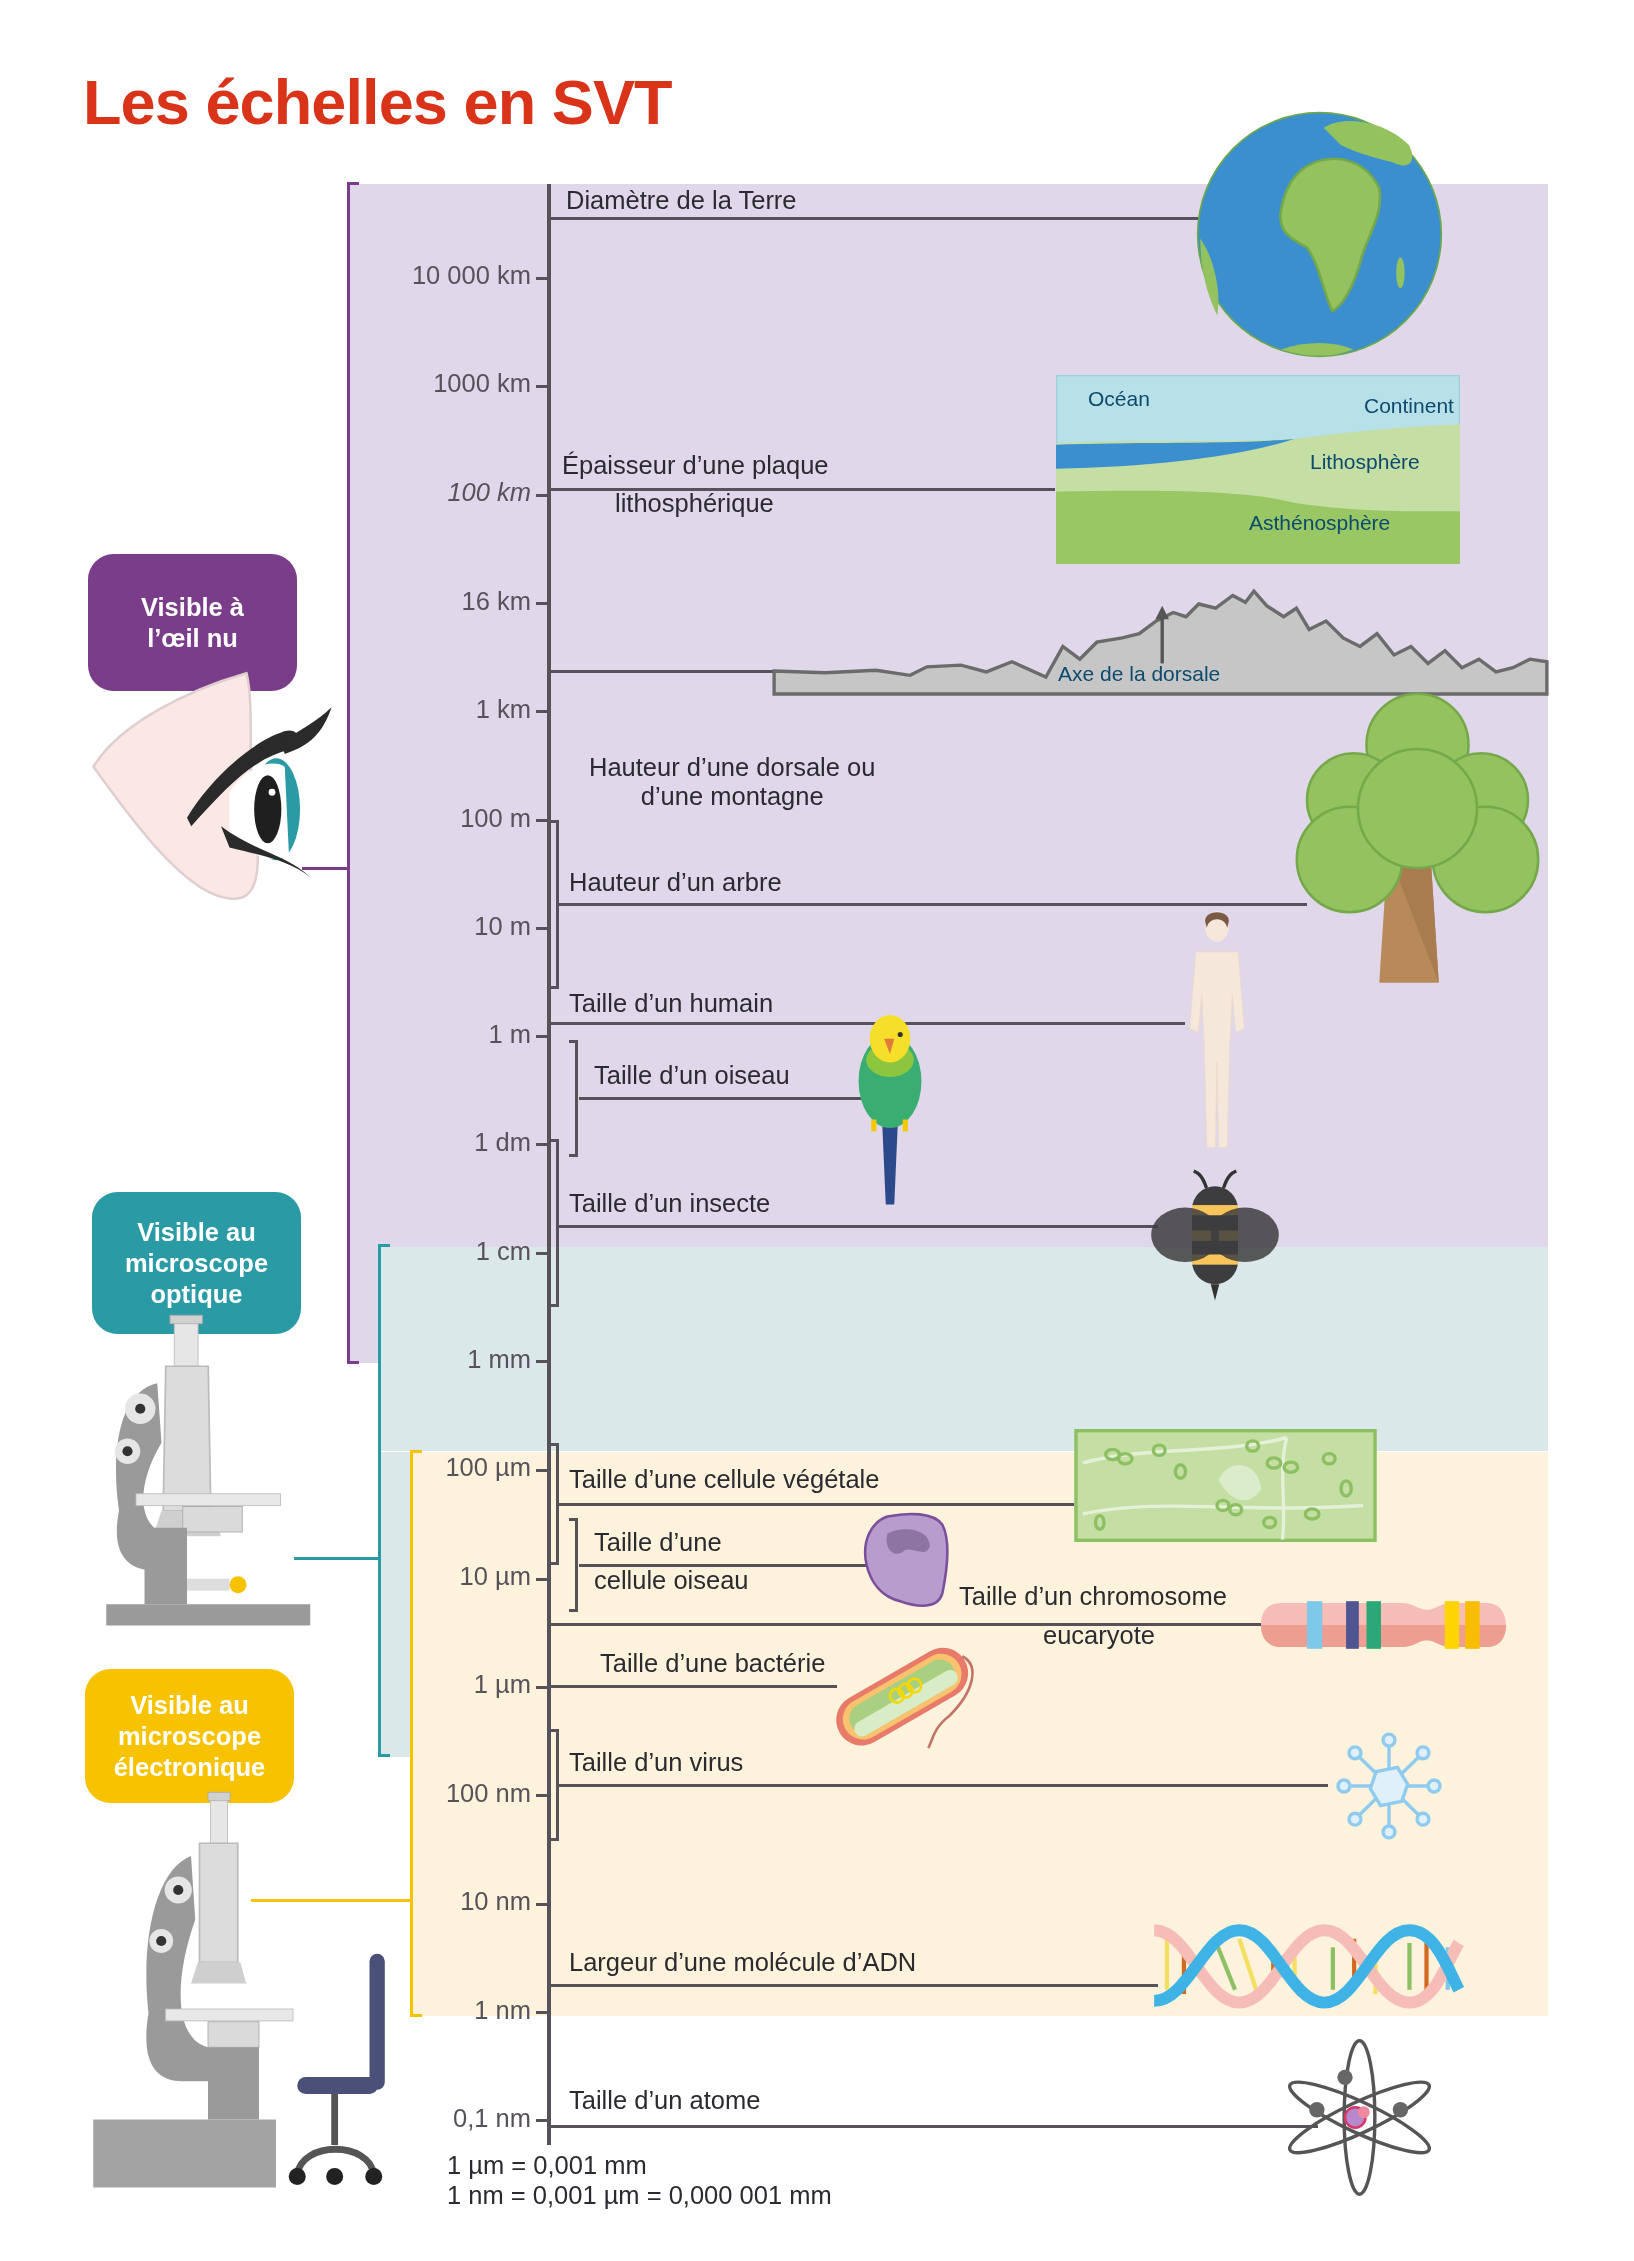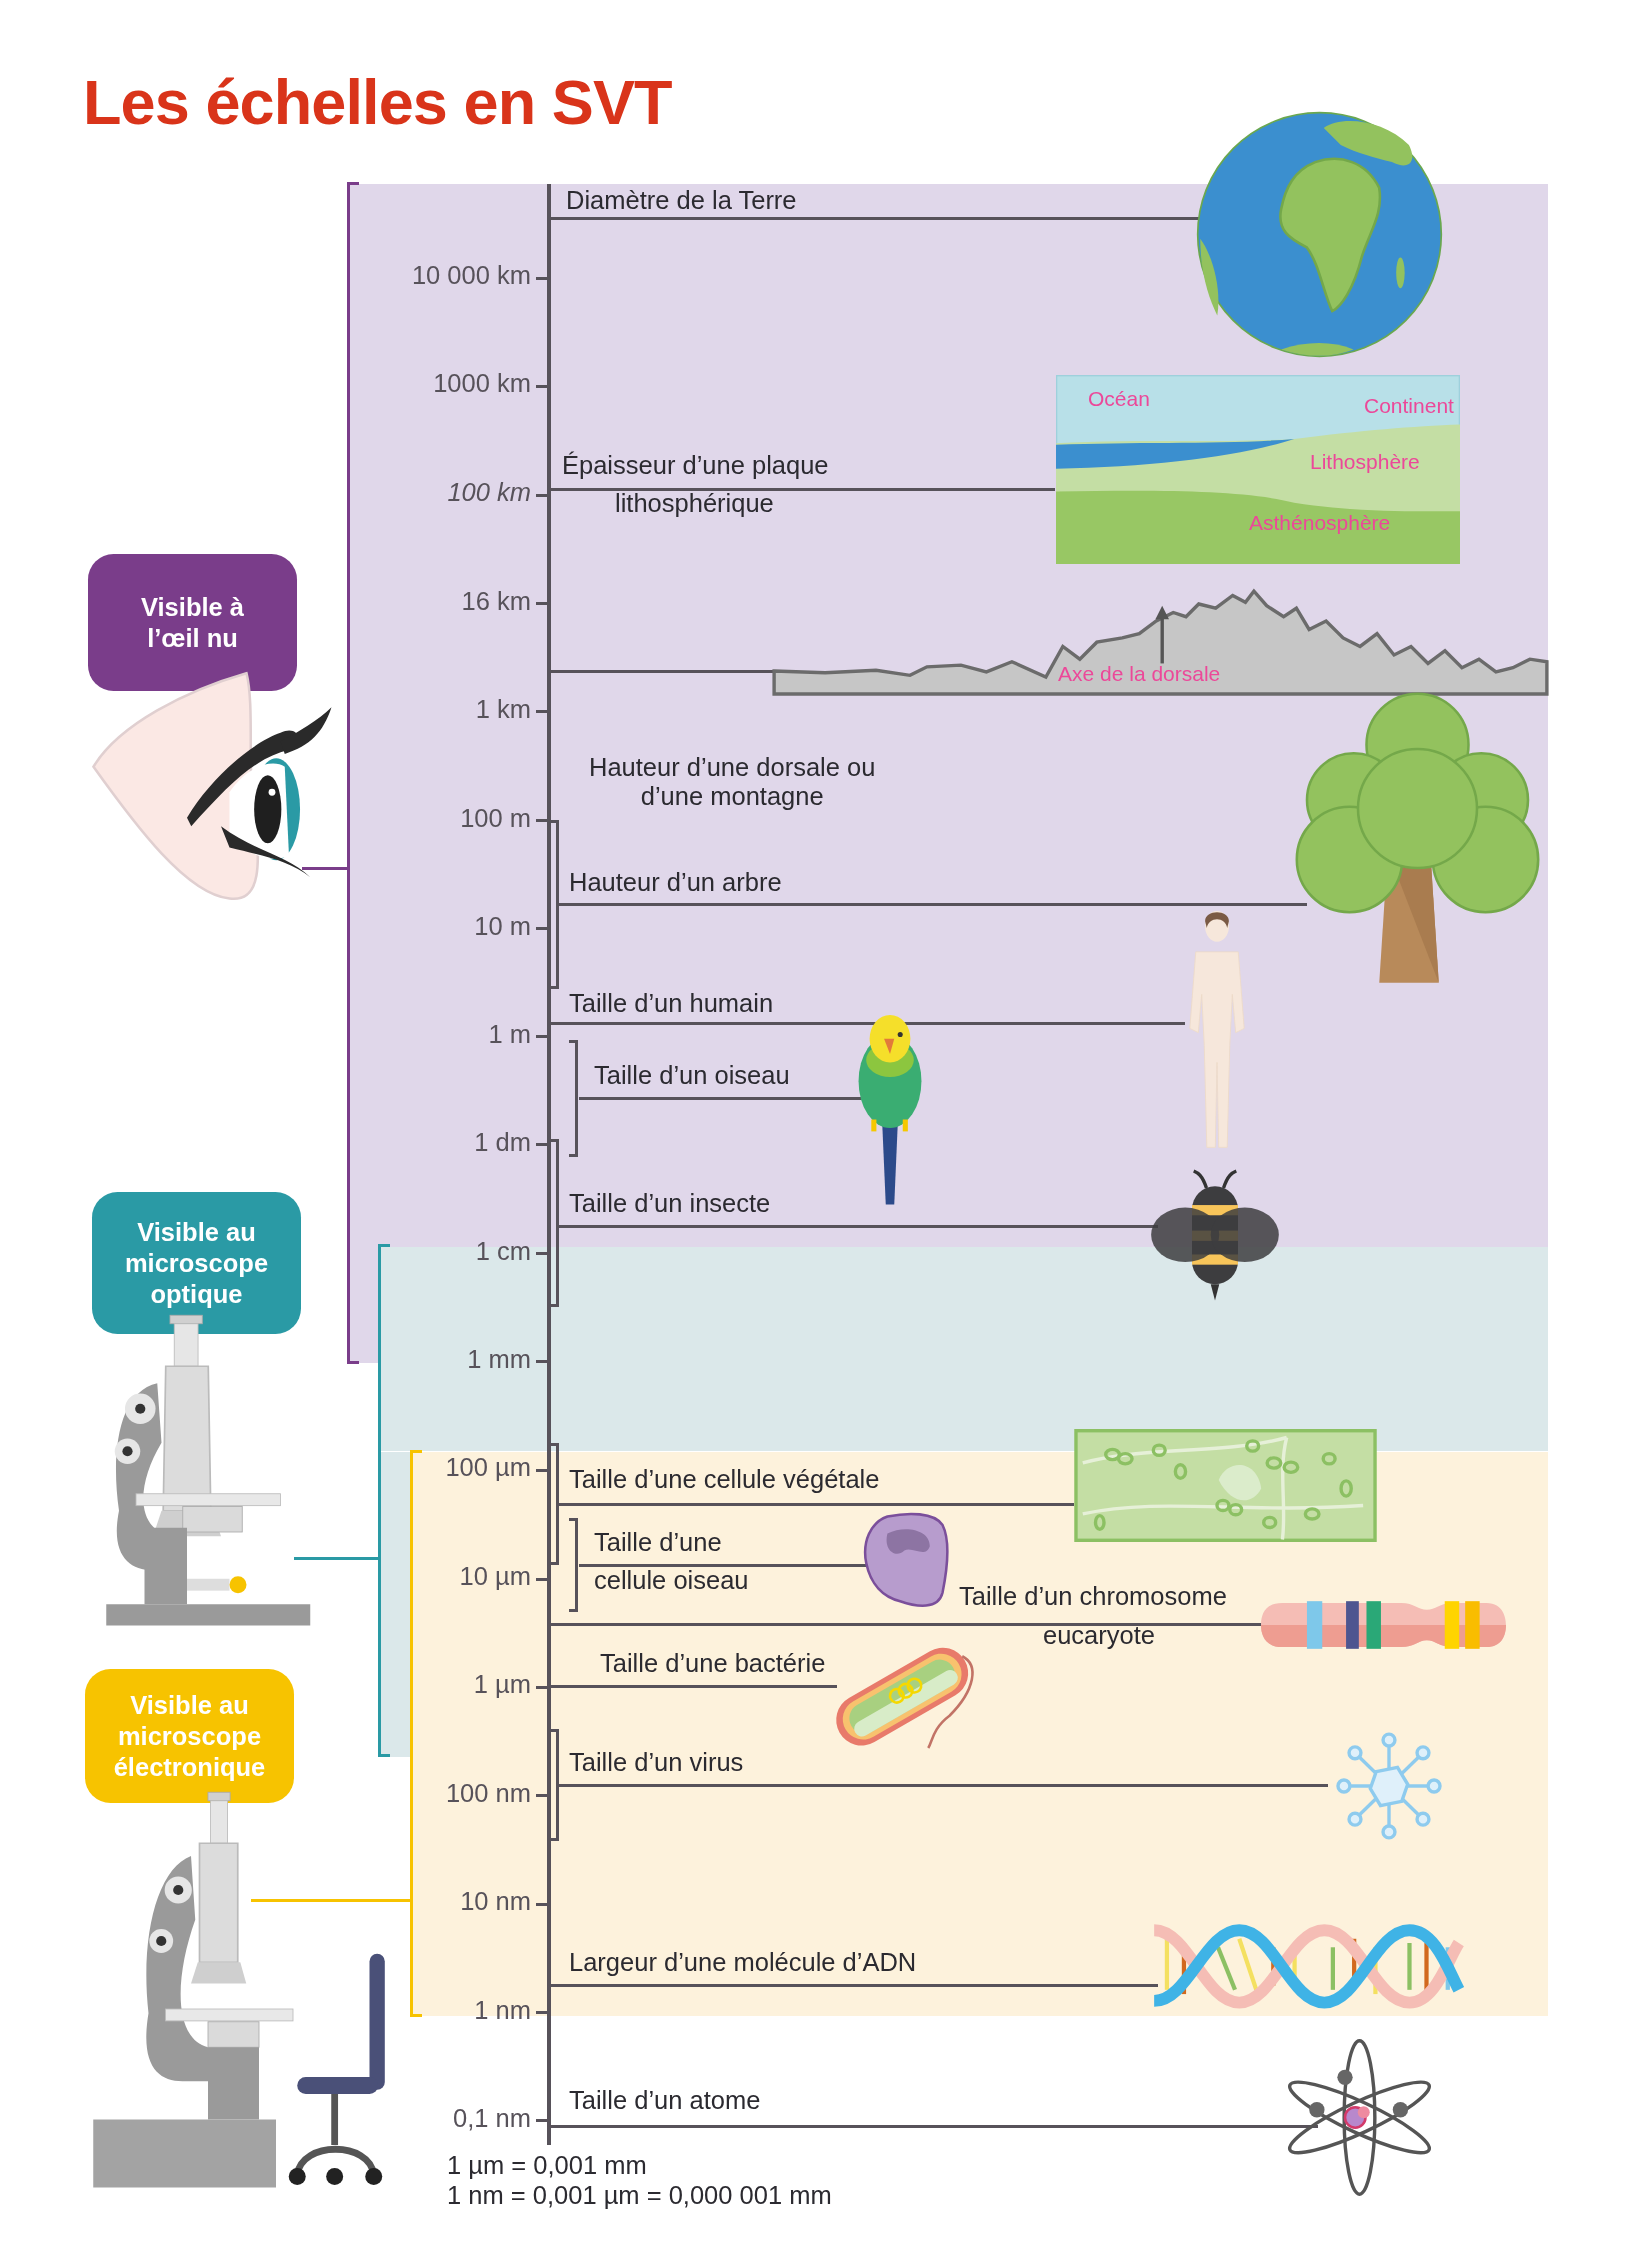--- a/index.html
+++ b/index.html
@@ -15,7 +15,7 @@
   .bk{position:absolute;border:3.4px solid #57525a;border-left:none;width:8.5px;box-sizing:border-box;}
   .box{position:absolute;border-radius:25.5px;color:#fff;font-weight:bold;font-size:25.5px;text-align:center;display:flex;align-items:center;justify-content:center;line-height:31px;}
   .note{position:absolute;font-size:25.5px;color:#2b2a30;white-space:nowrap;}
-  .small{font-size:21px;color:#ec4899;position:absolute;white-space:nowrap;}
+  .small{font-size:21px;color:#0c4a6e;position:absolute;white-space:nowrap;}
   svg{position:absolute;overflow:visible;}
 </style>
 </head>

